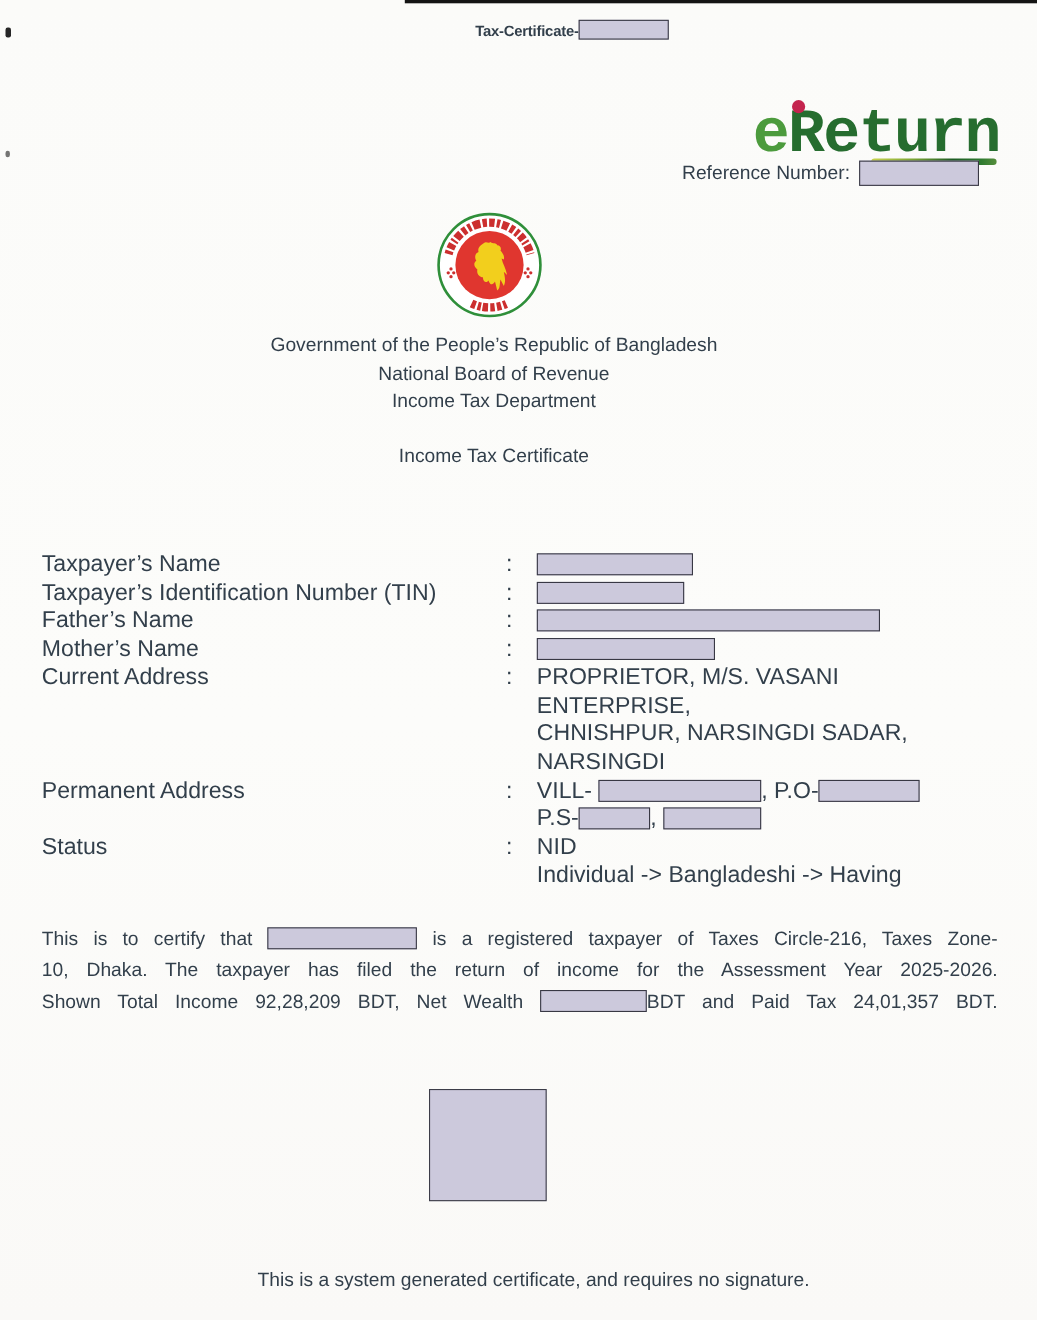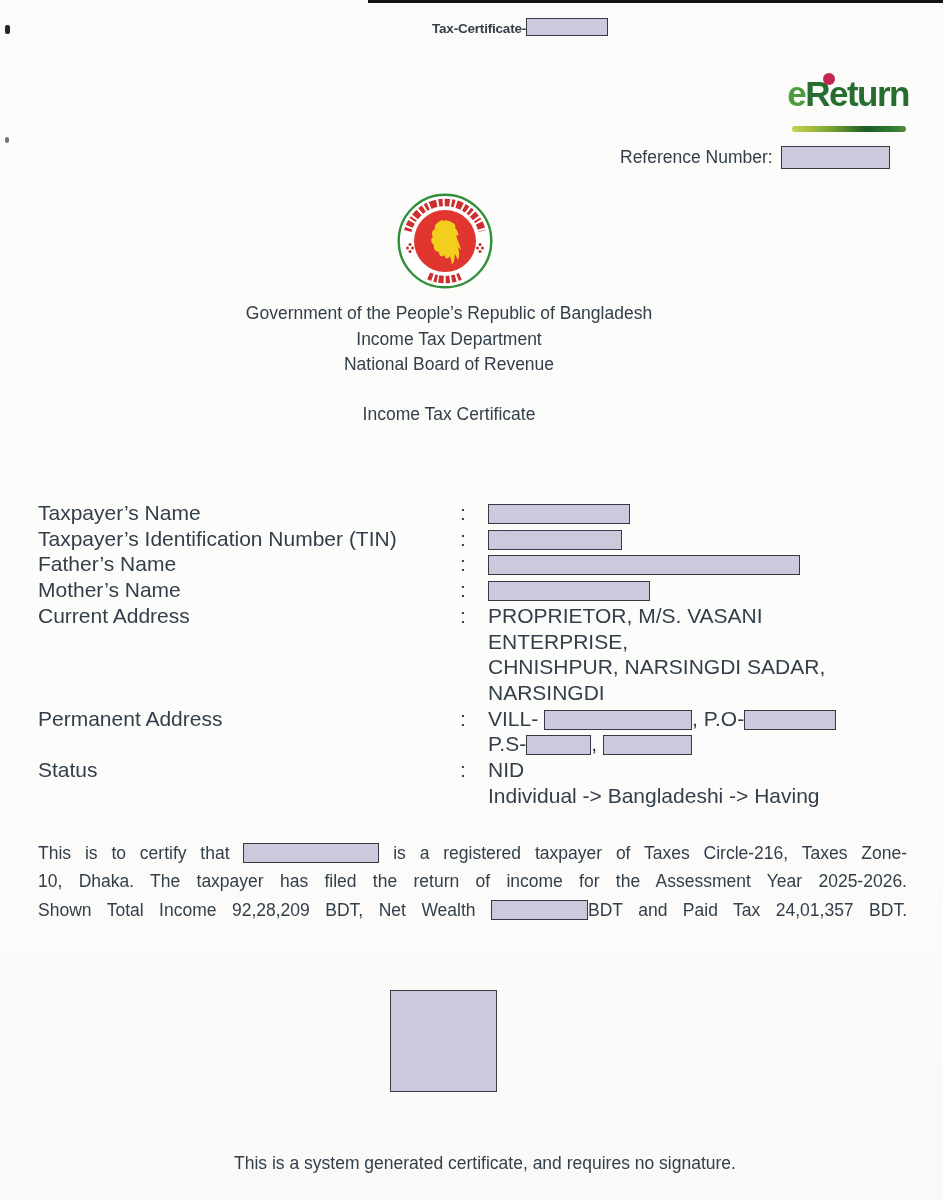--- a/index.html
+++ b/index.html
@@ -48,9 +48,9 @@
 
   
   .logo {
-    position: absolute; top: 76px; right: 34px;
-    font-size: 35px; font-weight: 700; letter-spacing: -1.5px;
-    line-height: 1; white-space: nowrap;
+    position: absolute; top: 94px; right: 34px;
+    font-size: 56px; font-weight: 700; letter-spacing: -1.5px;
+    line-height: 1; white-space: nowrap; font-family: Liberation Mono, monospace;
   }
   .logo-e { color: #4c9b3d; }
   .logo-r { color: #266d2f; }

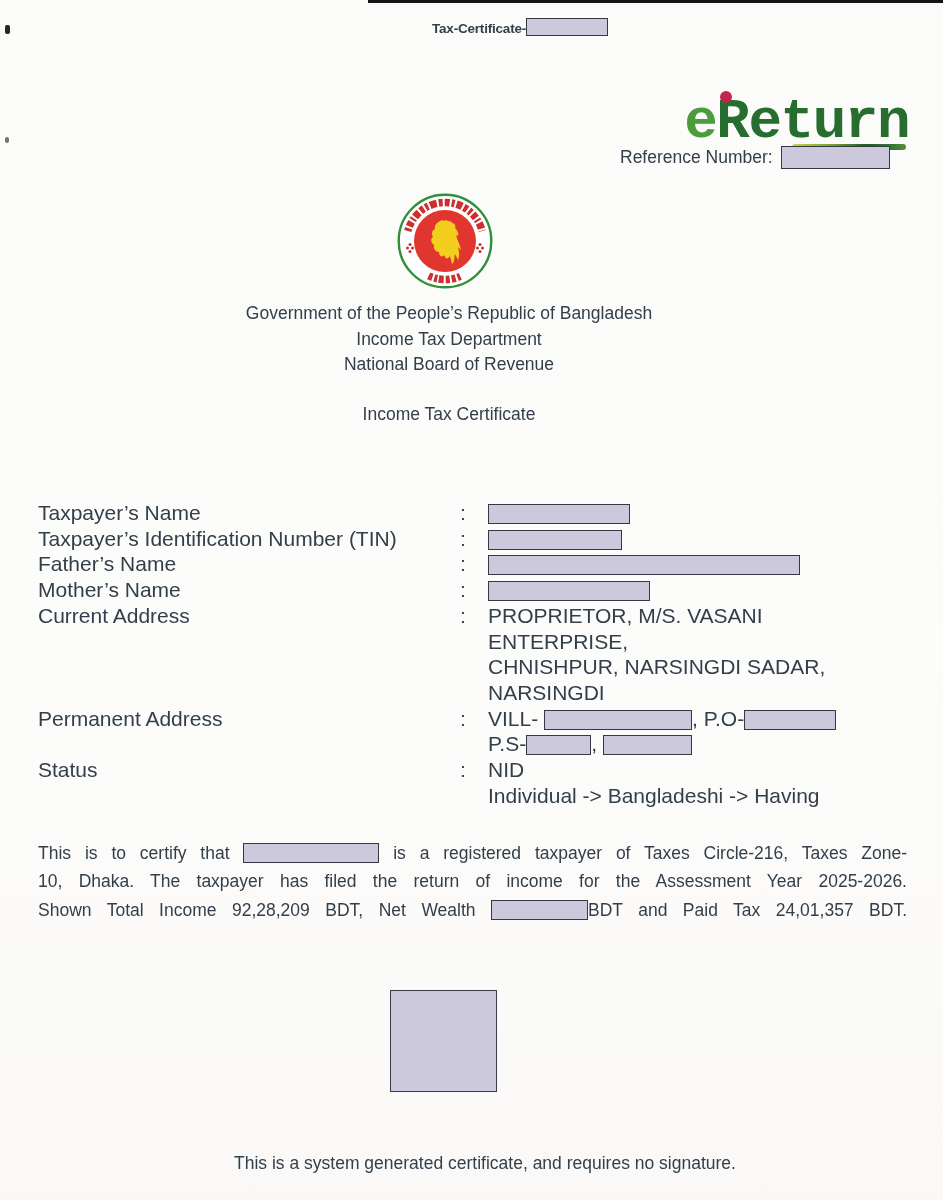--- a/index.html
+++ b/index.html
@@ -156,8 +156,8 @@
 
   <div class="hdr-block1">
     <div>Government of the People’s Republic of Bangladesh</div>
+    <div>National Board of Revenue</div>
     <div>Income Tax Department</div>
-    <div>National Board of Revenue</div>
   </div>
 
   <div class="hdr-block2">

